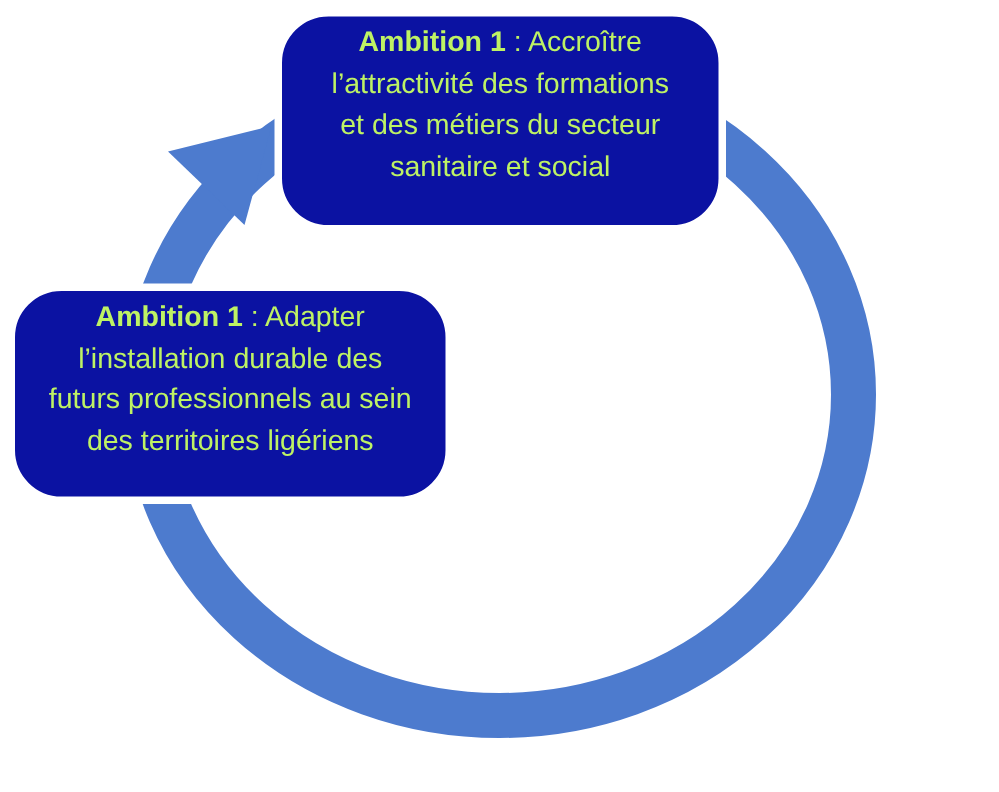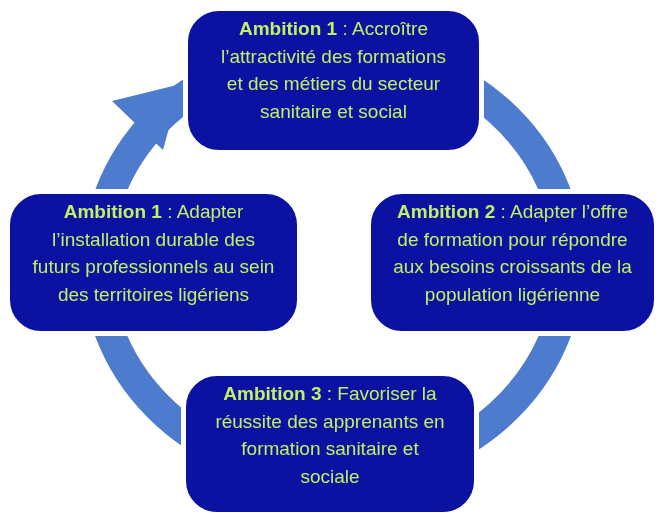--- a/index.html
+++ b/index.html
@@ -66,12 +66,6 @@
 sanitaire et social</span></div>
   </div>
 
-  <div class="box box-right">
-    <div class="box-text"><span class="box-title">Ambition 2</span><span> : Adapter l’offre
-de formation pour répondre
-aux besoins croissants de la
-population ligérienne</span></div>
-  </div>
 
   <div class="box box-bottom">
     <div class="box-text"><span class="box-title">Ambition 3</span><span> : Favoriser la

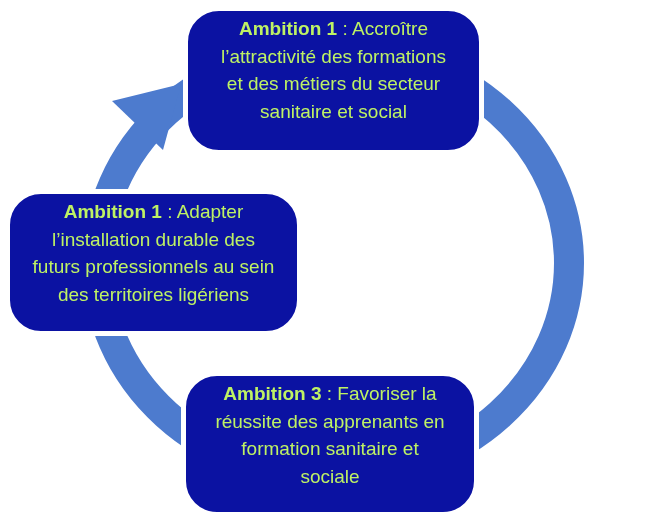--- a/index.html
+++ b/index.html
@@ -67,12 +67,6 @@
   </div>
 
 
-  <div class="box box-bottom">
-    <div class="box-text"><span class="box-title">Ambition 3</span><span> : Favoriser la
-réussite des apprenants en
-formation sanitaire et
-sociale</span></div>
-  </div>
 
   <div class="box box-left">
     <div class="box-text"><span class="box-title">Ambition 1</span><span> : Adapter

